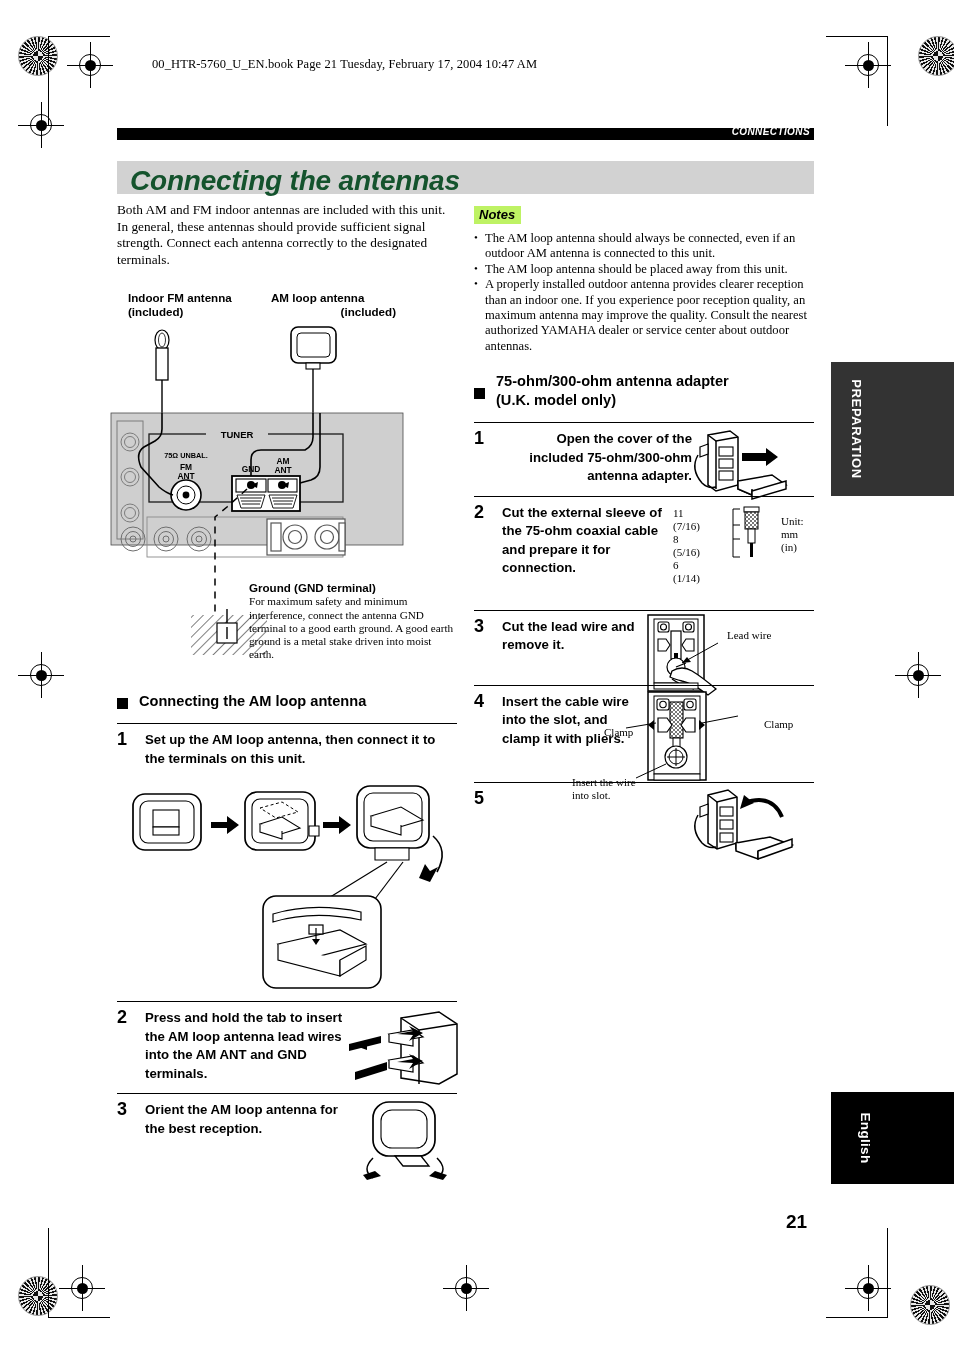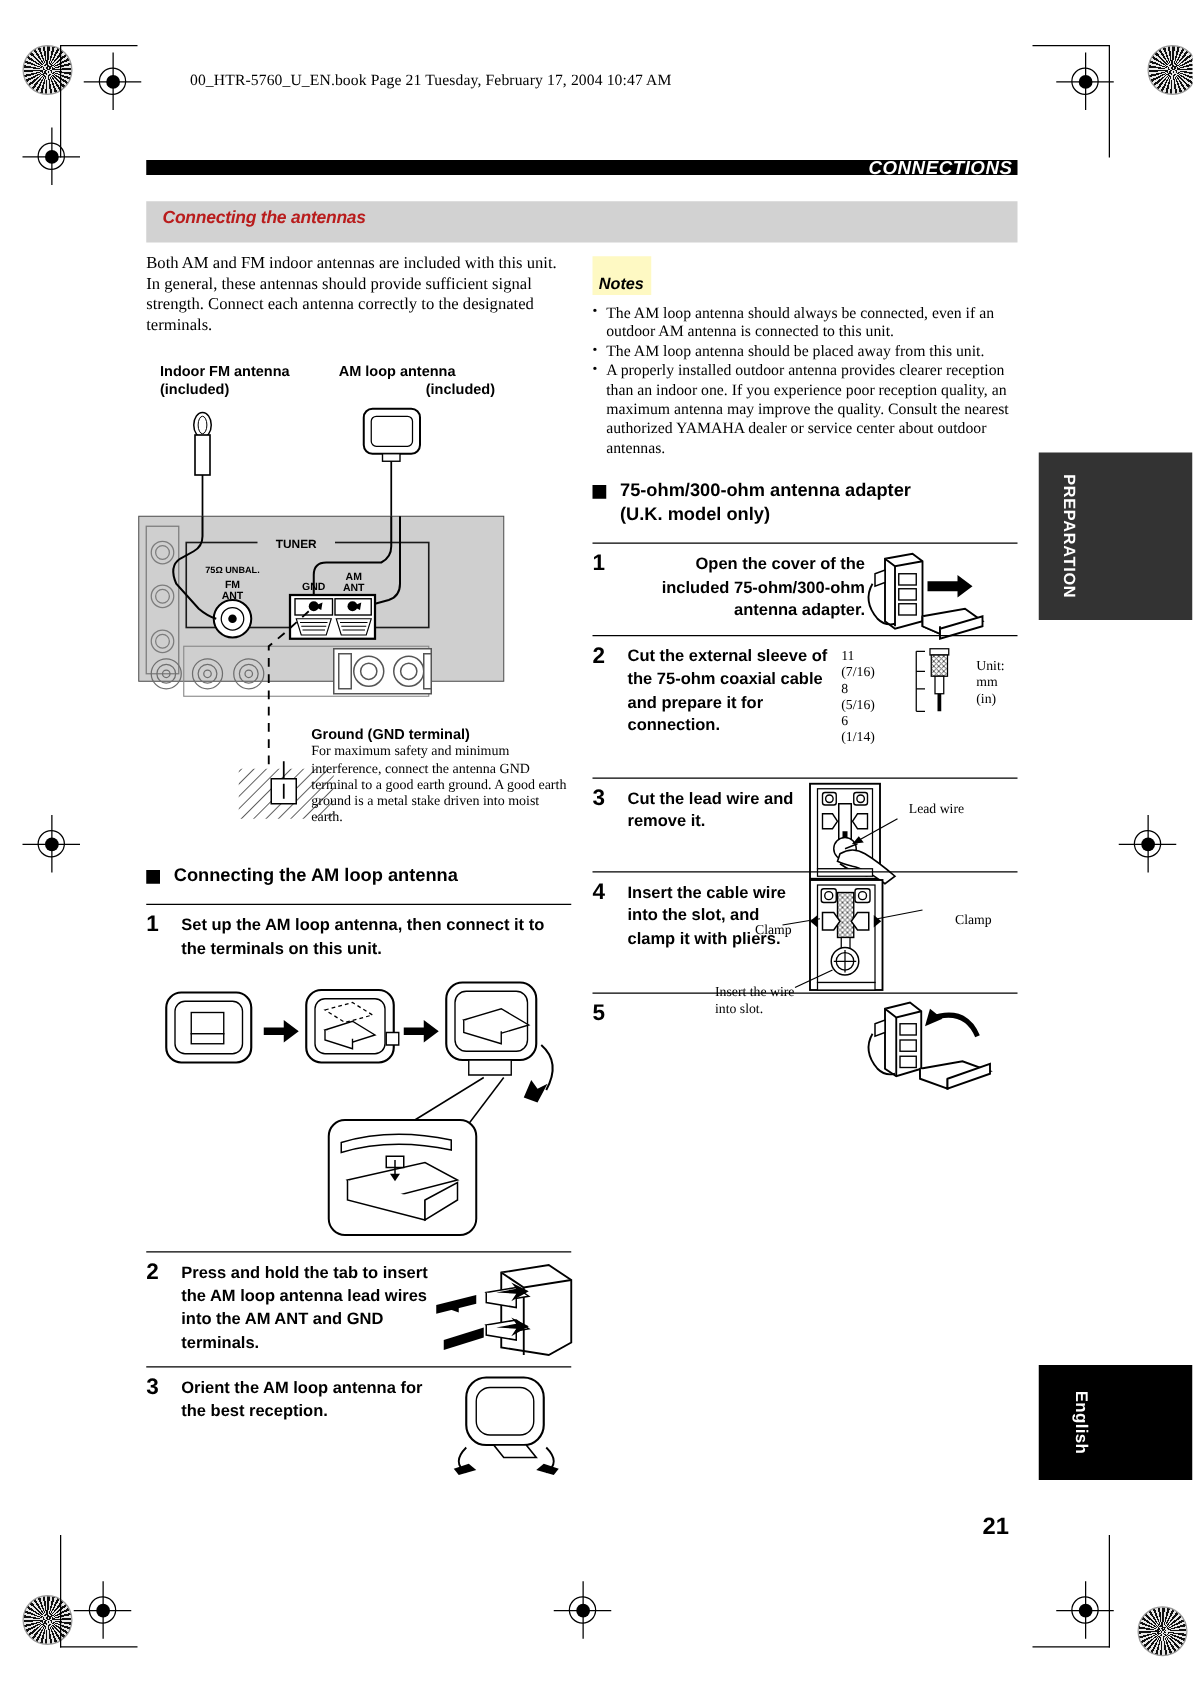--- a/index.html
+++ b/index.html
@@ -52,7 +52,7 @@
   .runhead span {
     position: absolute; right: 4px; top: -2px;
     color: #fff; font-family: "Liberation Sans", sans-serif;
-    font-weight: bold; font-style: italic; font-size: 15px; letter-spacing: .4px; margin-left: 12px;
+    font-weight: bold; font-style: italic; font-size: 10px; letter-spacing: .4px; margin-left: 12px;
   }
 
   

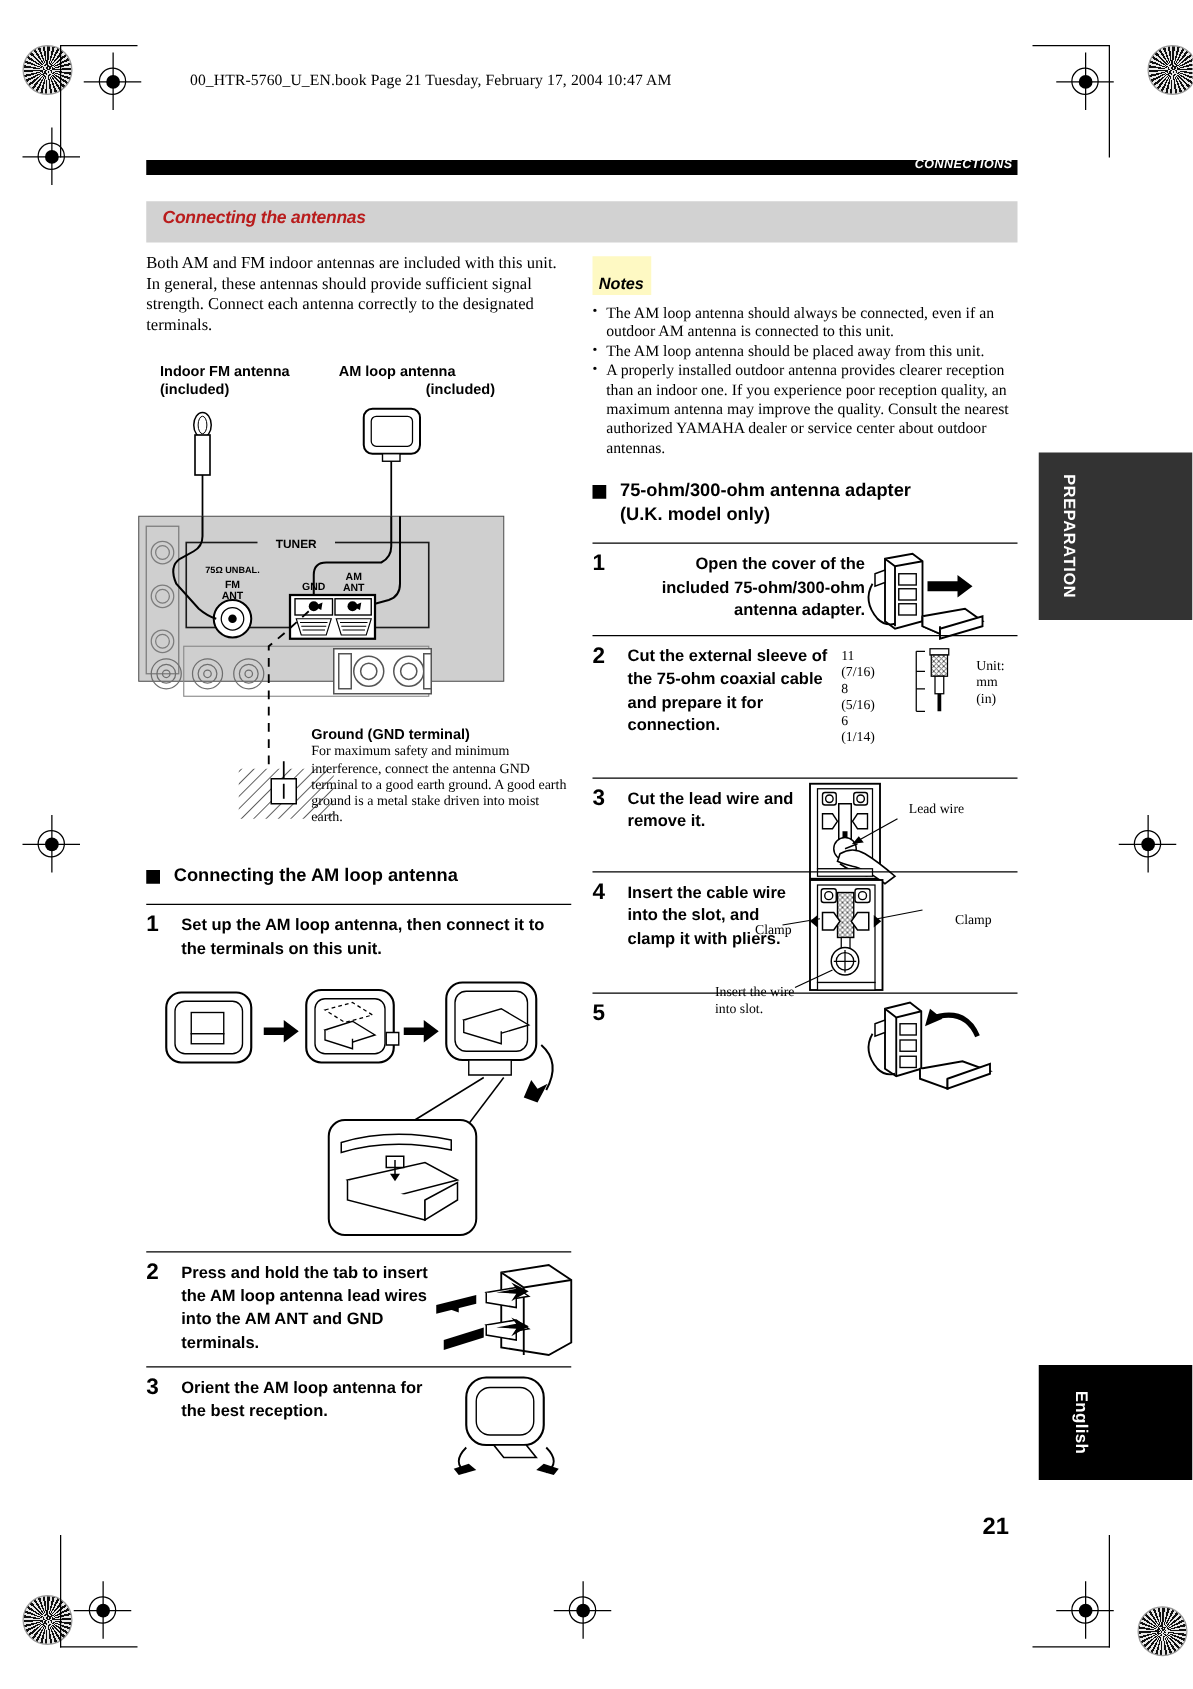--- a/index.html
+++ b/index.html
@@ -63,8 +63,8 @@
   .titlebar h1 {
     position: absolute; left: 13px; top: 4px;
     font-family: "Liberation Sans", sans-serif;
-    font-weight: bold; font-style: italic; font-size: 14px;
-    letter-spacing: -0.2px; color: #b91c1c;
+    font-weight: bold; font-style: italic; font-size: 28px;
+    letter-spacing: -0.2px; color: #14532d;
   }
 
   

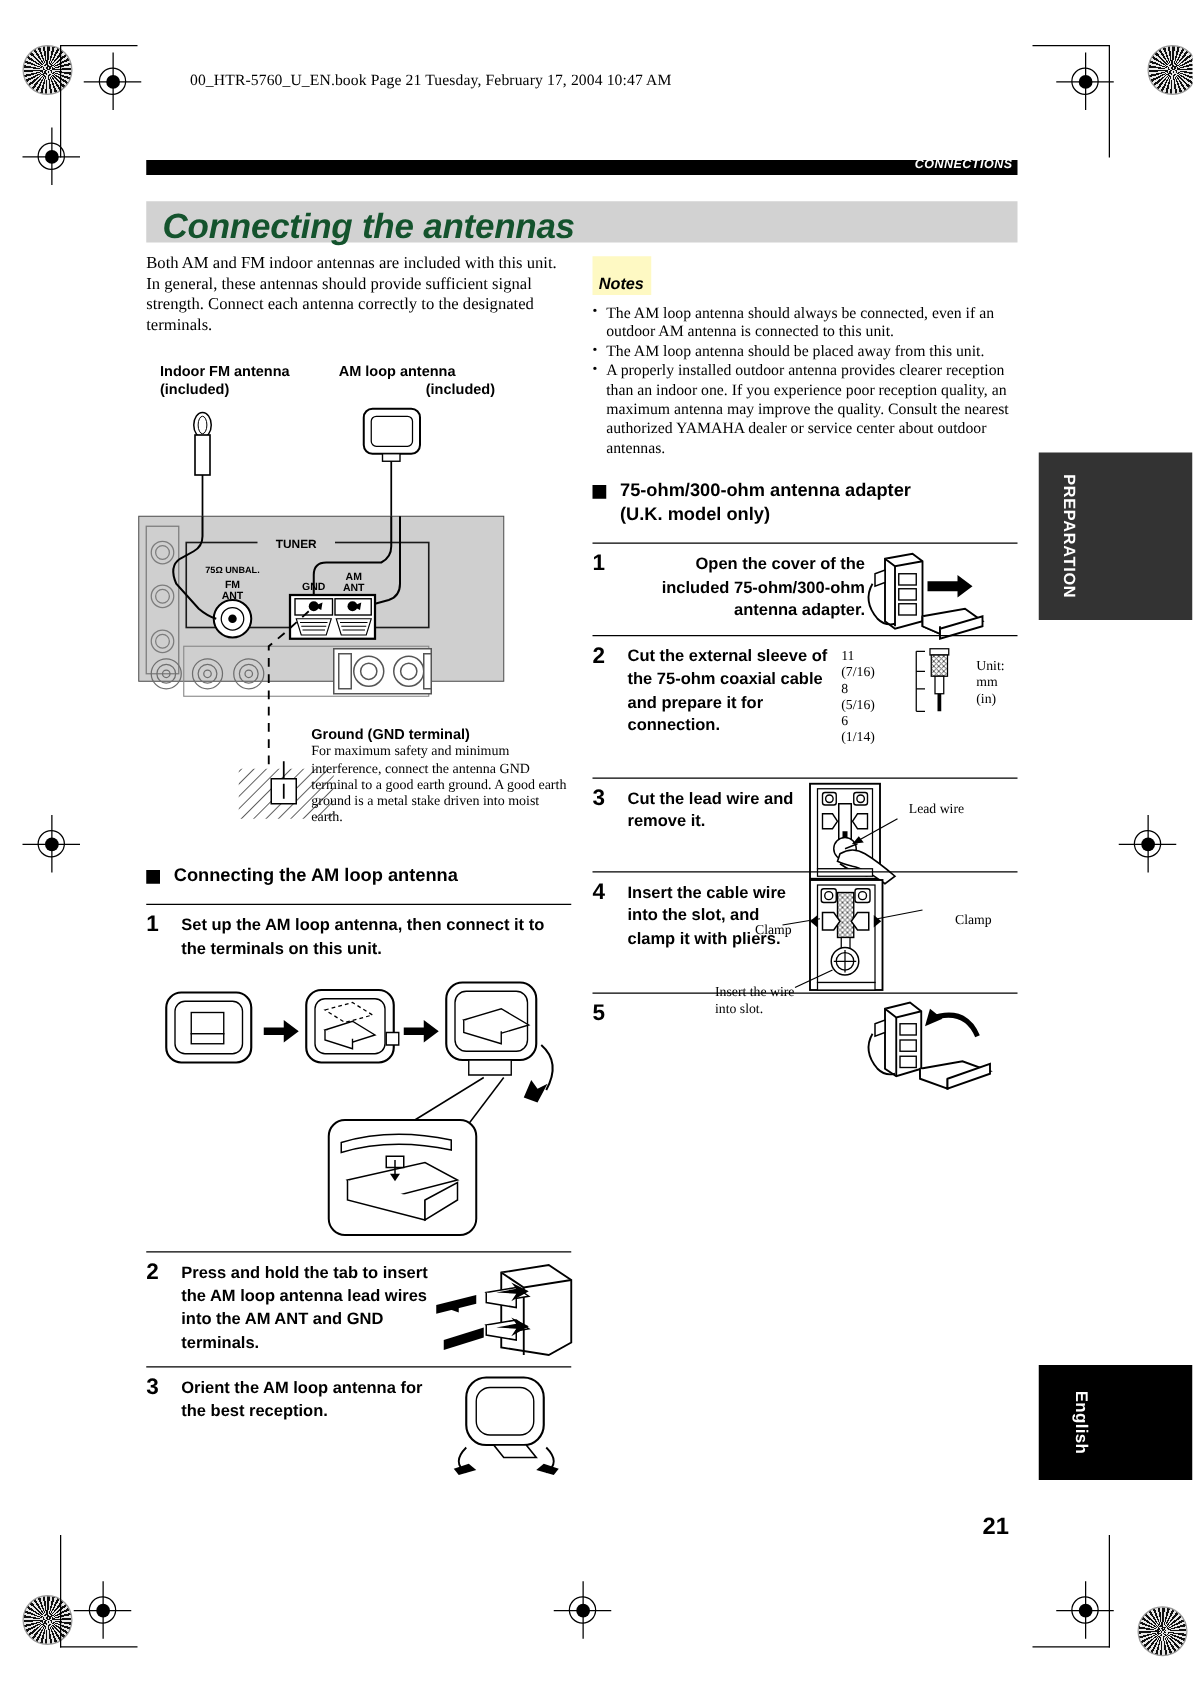--- a/index.html
+++ b/index.html
@@ -79,9 +79,9 @@
 
   
   .notes-tag {
-    display: inline-block; background: #fef9c3;
+    display: inline-block; background: #bef264;
     font-family: "Liberation Sans", sans-serif; font-weight: bold; font-style: italic;
-    font-size: 13px; padding: 14px 6px 2px 5px; color: #000;
+    font-size: 13px; padding: 1px 6px 2px 5px; color: #000;
   }
   ul.notes { list-style: none; margin-top: 7px; }
   ul.notes li {

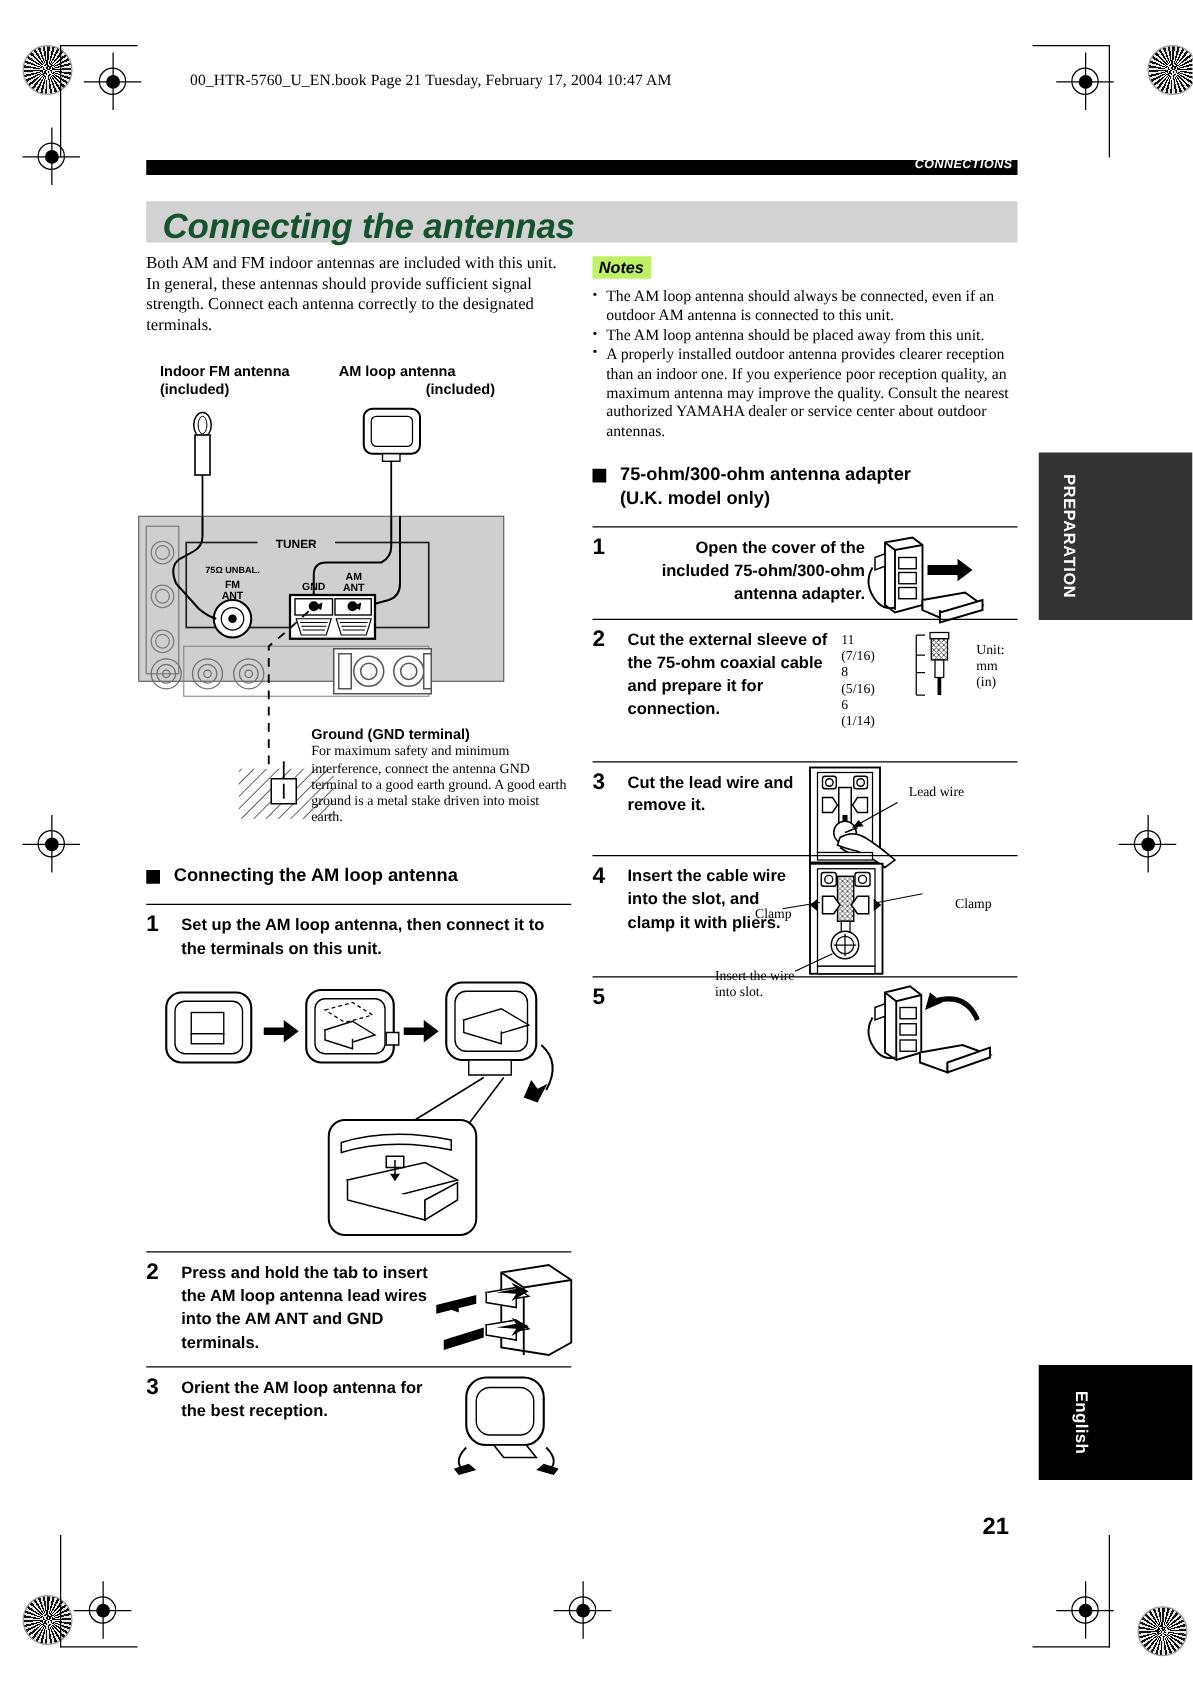--- a/index.html
+++ b/index.html
@@ -95,7 +95,7 @@
 
   
   .sq-head {
-    display: flex; align-items: flex-start; gap: 11px;
+    display: flex; align-items: center; gap: 11px;
     font-family: "Liberation Sans", sans-serif; font-weight: bold;
     font-size: 14.6px; line-height: 19px; color: #000;
   }

